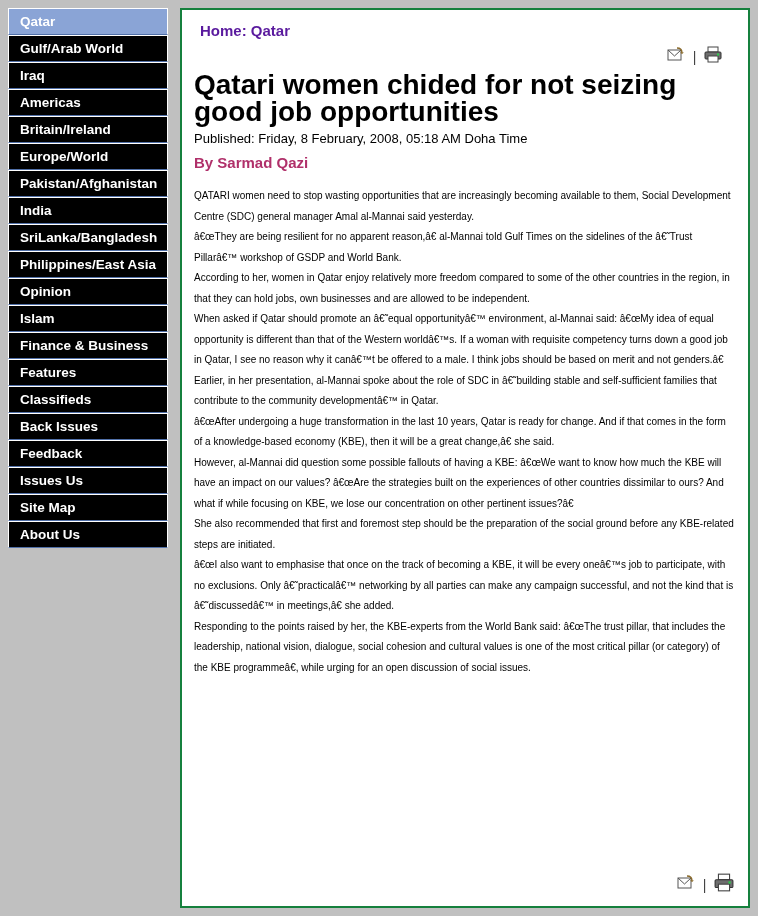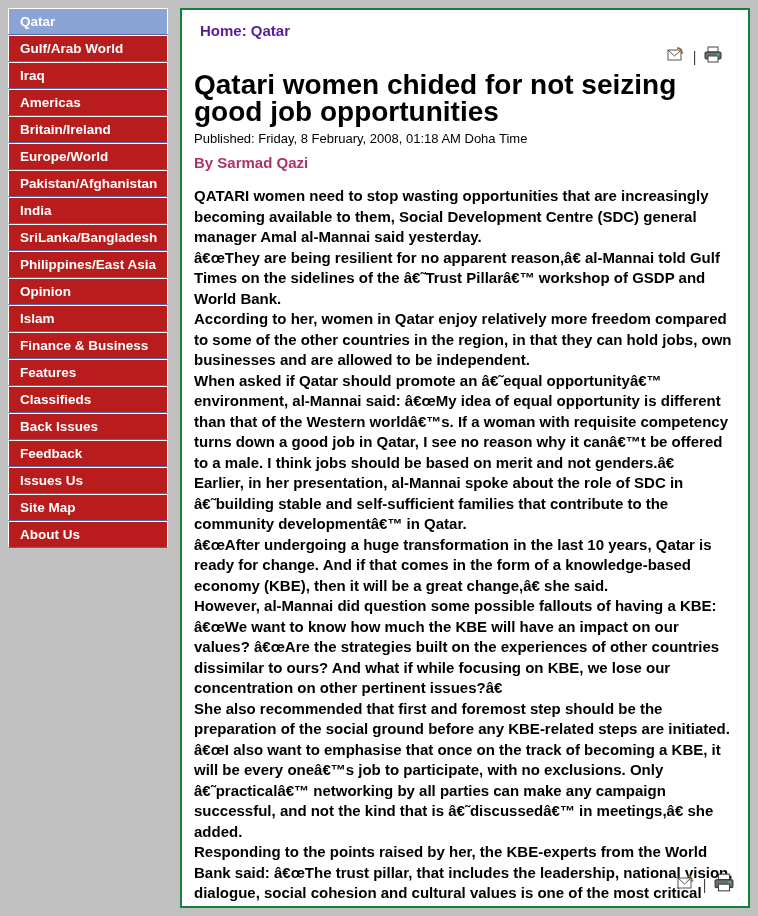--- a/index.html
+++ b/index.html
@@ -32,7 +32,7 @@
   }
   .nav-item {
     display: block;
-    background: #b91c1c;
+    background: #000000;
     border: 1px solid #ffffff;
     border-bottom: 1px solid #5170a8;
     color: #ffffff;

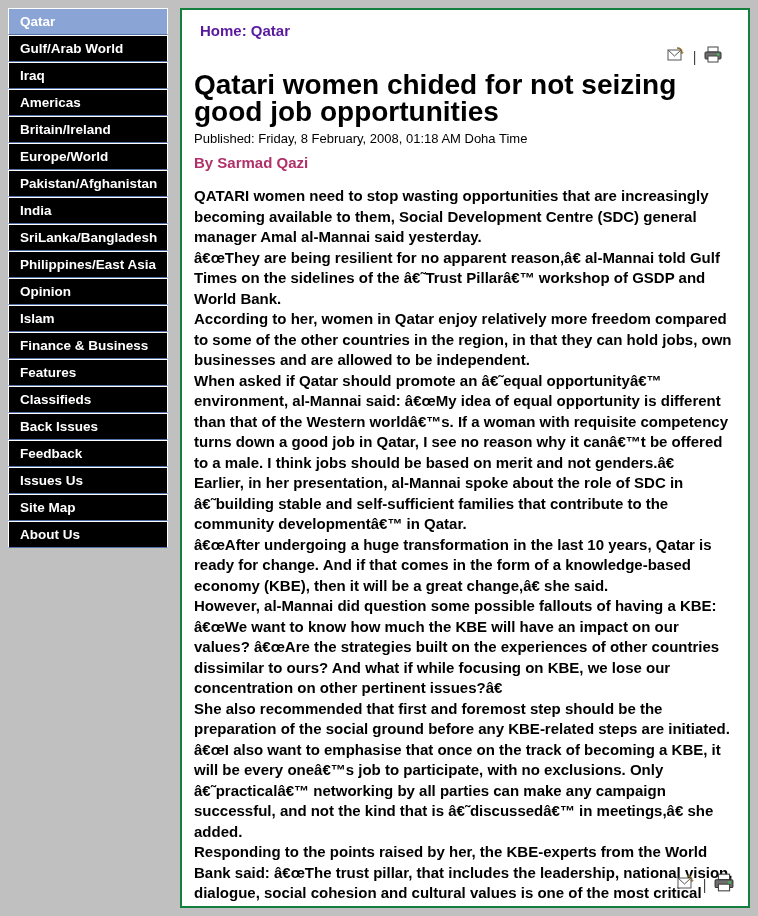--- a/index.html
+++ b/index.html
@@ -181,7 +181,7 @@
       </div>
 
       <h1 class="headline">Qatari women chided for not seizing good job opportunities</h1>
-      <div class="published">Published: Friday, 8 February, 2008, 01:18 AM Doha Time</div>
+      <div class="published">Published: Friday, 8 February, 2008, 05:18 AM Doha Time</div>
       <div class="byline">By Sarmad Qazi</div>
 
       <div class="body-text">

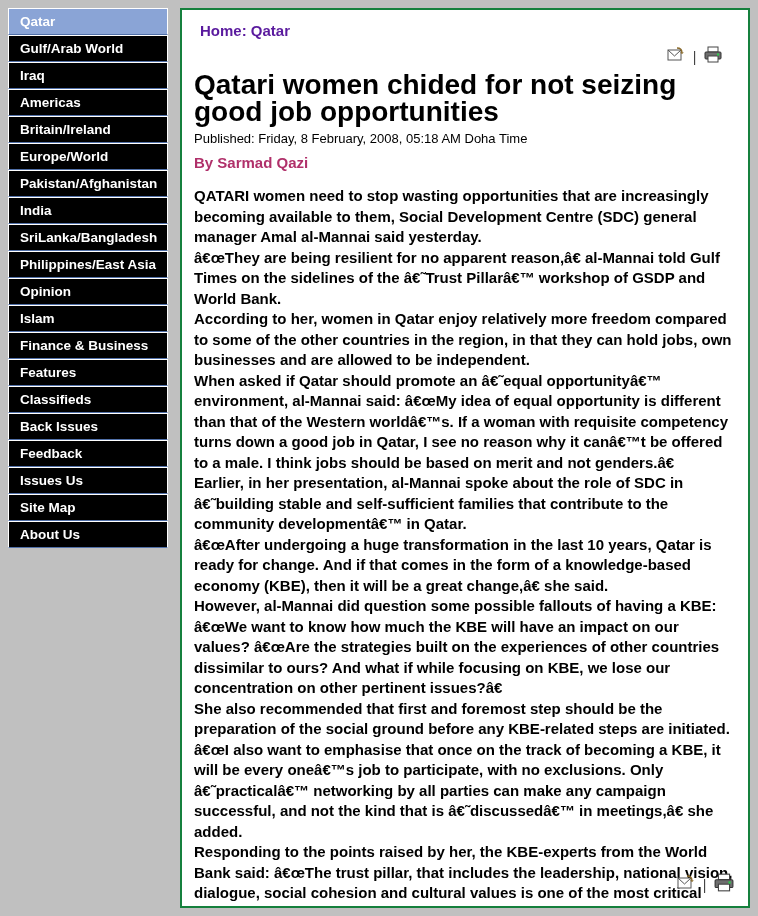--- a/index.html
+++ b/index.html
@@ -109,10 +109,9 @@
   }
   .body-text p {
     margin: 0;
-    font-size: 15px;
+    font-size: 10px;
     line-height: 20.5px;
     color: #000;
-    font-weight: bold;
   }
   .bottom-tools {
     position: absolute;

